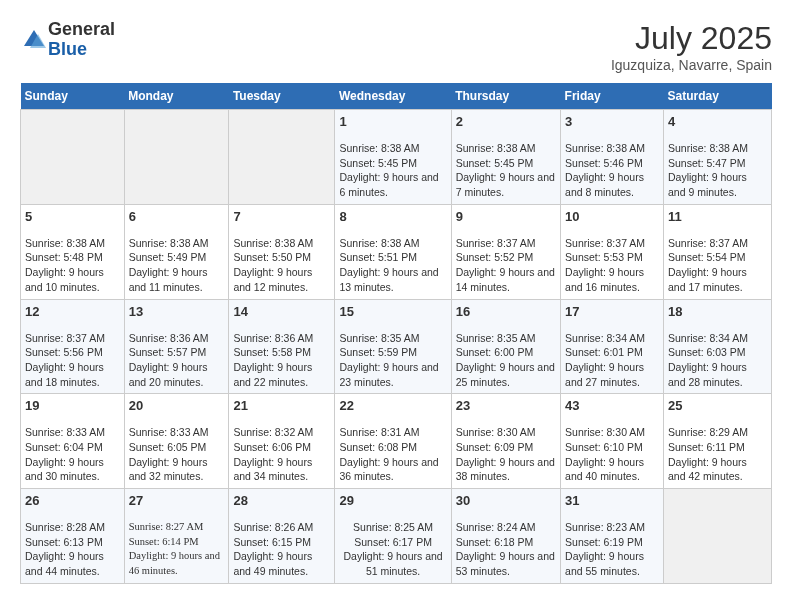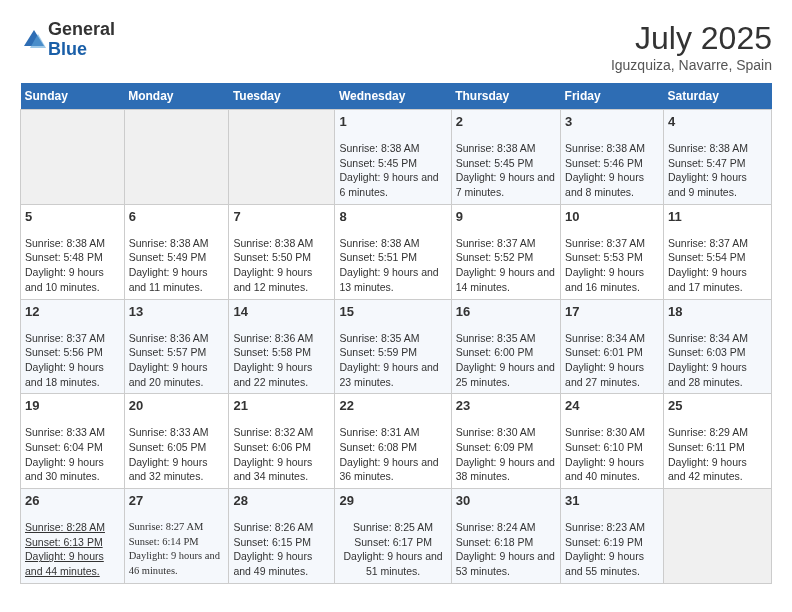--- a/index.html
+++ b/index.html
@@ -268,7 +268,7 @@
 Daylight: 9 hours and 38 minutes.</div>
         </td>
         <td>
-          <div class="day-num">24</div>
+          <div class="day-num">43</div>
           <div class="day-info" style="white-space: pre-line;">Sunrise: 8:30 AM
 Sunset: 6:10 PM
 Daylight: 9 hours and 40 minutes.</div>

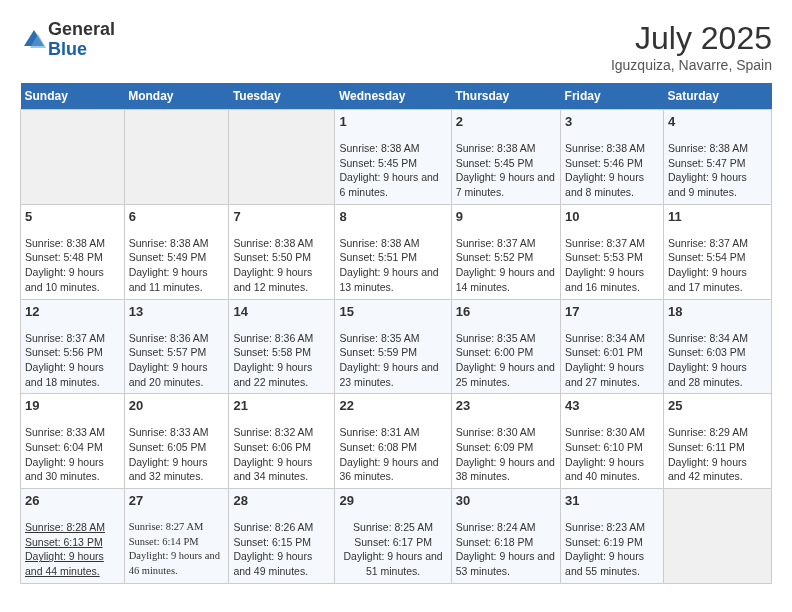--- a/index.html
+++ b/index.html
@@ -283,7 +283,7 @@
       <tr>
         <td>
           <div class="day-num">26</div>
-          <div class="day-info" style="white-space: pre-line; text-decoration: underline;">Sunrise: 8:28 AM
+          <div class="day-info" style="white-space: pre-line;">Sunrise: 8:28 AM
 Sunset: 6:13 PM
 Daylight: 9 hours and 44 minutes.</div>
         </td>

